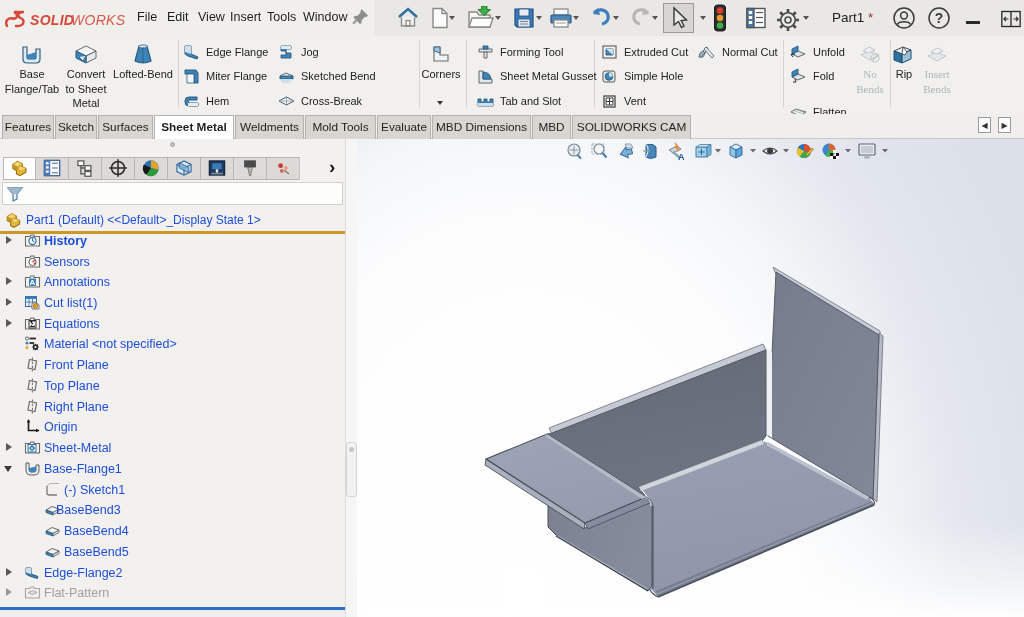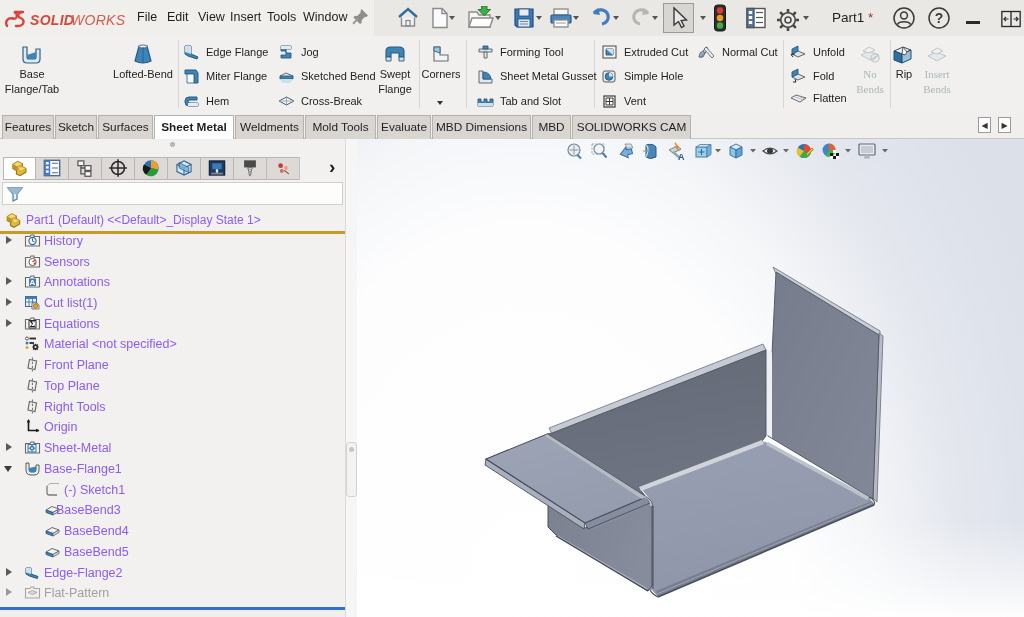--- a/index.html
+++ b/index.html
@@ -219,6 +219,15 @@
       Base<br>Flange/Tab
     </div>
 
+    <div class="bigbtn" style="left:53px; top:7px; width:66px;">
+      <svg width="26" height="24" viewBox="0 0 26 24">
+        <path d="M3 8 L13 3 L23 8 L13 13 Z" fill="#f4f8fb" stroke="#6a6a6a" stroke-width="1"></path>
+        <path d="M13 13 L23 8 L23 15 L13 20 Z" fill="#e2ebf2" stroke="#6a6a6a" stroke-width="1"></path>
+        <path d="M3 8 L13 13 L13 20 L3 15 Z" fill="#3d85b8" stroke="#2a5a7e" stroke-width="1"></path>
+        <path d="M6 14 L10 18 L13 13" fill="#ddeaf3" stroke="#35607f" stroke-width="1"></path>
+      </svg>
+      Convert<br>to Sheet<br>Metal
+    </div>
 
     <div class="bigbtn" style="left:110px; top:7px; width:66px;">
       <svg width="26" height="24" viewBox="0 0 26 24">

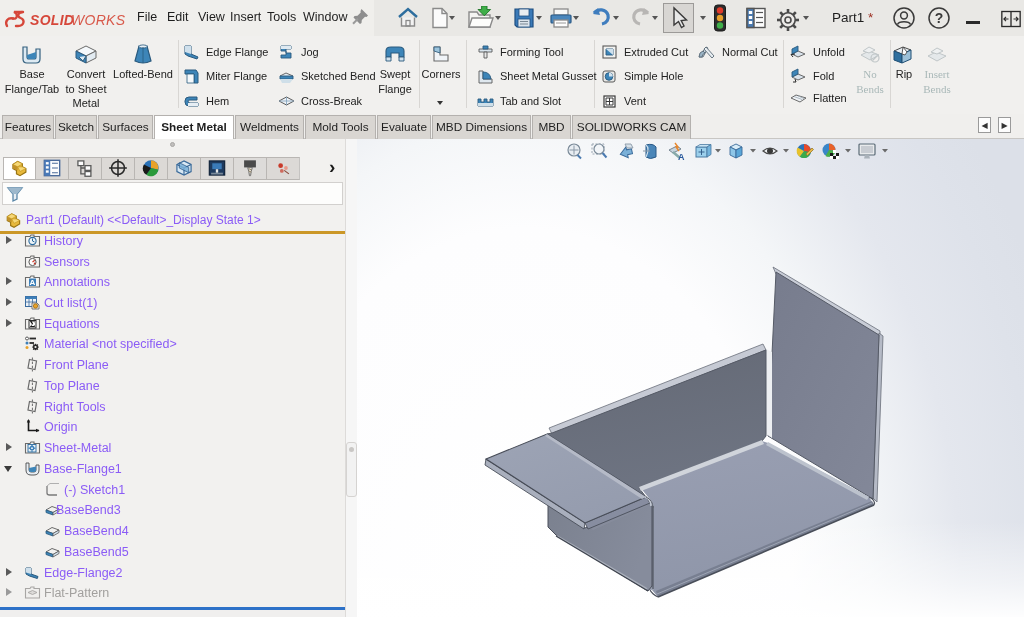--- a/index.html
+++ b/index.html
@@ -265,13 +265,6 @@
           <path d="M1 8 L16 8 M8.5 4 L8.5 12" stroke="#8aa8c0" stroke-width="0.9"></path>
         </svg>Cross-Break</div>
 
-    <div class="bigbtn" style="left:366px; top:7px; width:58px;">
-      <svg width="26" height="24" viewBox="0 0 26 24">
-        <path d="M4 8 Q4 4 9 4 L17 4 Q22 4 22 8 L22 14 L17 14 L17 10 L9 10 L9 14 L4 14 Z" fill="#3d85b8" stroke="#2a5a7e" stroke-width="1.1"></path>
-        <path d="M4 14 L9 14 L9 18 L4 18 Z M17 14 L22 14 L22 18 L17 18 Z" fill="#cfe0ec" stroke="#2a5a7e" stroke-width="0.9"></path>
-      </svg>
-      Swept<br>Flange
-    </div>
 
     <div class="bigbtn" style="left:414px; top:7px; width:54px;">
       <svg width="26" height="24" viewBox="0 0 26 24">

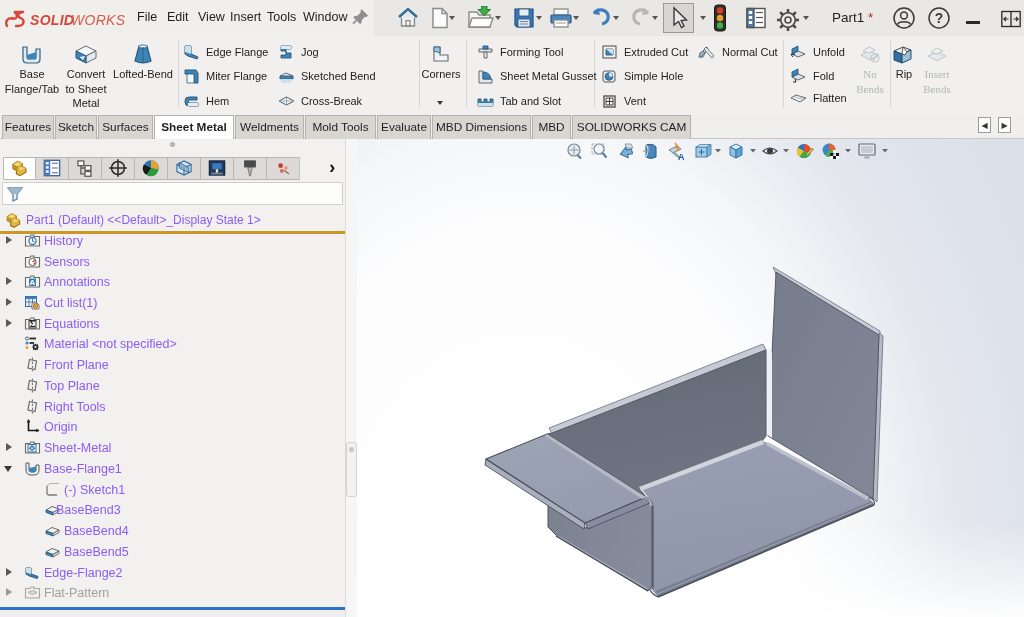--- a/index.html
+++ b/index.html
@@ -320,7 +320,7 @@
           <path d="M2 9 L8 6 L8 1 L2 4 Z" fill="#3d85b8" stroke="#2a5a7e" stroke-width="0.9"></path>
           <path d="M3 14 L6 14 L5 11" fill="none" stroke="#2a2a2a" stroke-width="1"></path>
         </svg>Fold</div>
-    <div class="smallbtn" style="left:790px; top:54px;"><svg width="17" height="16" viewBox="0 0 17 16">
+    <div class="smallbtn" style="left:790px; top:68px;"><svg width="17" height="16" viewBox="0 0 17 16">
           <path d="M1 8 L6 5 L16 8 L10 12 Z" fill="#f0f3f6" stroke="#5a5a5a" stroke-width="0.9"></path>
           <path d="M4 6.5 L12 9.5 M8 5.8 L14 8.6" stroke="#9aa8b4" stroke-width="0.8"></path>
         </svg>Flatten</div>

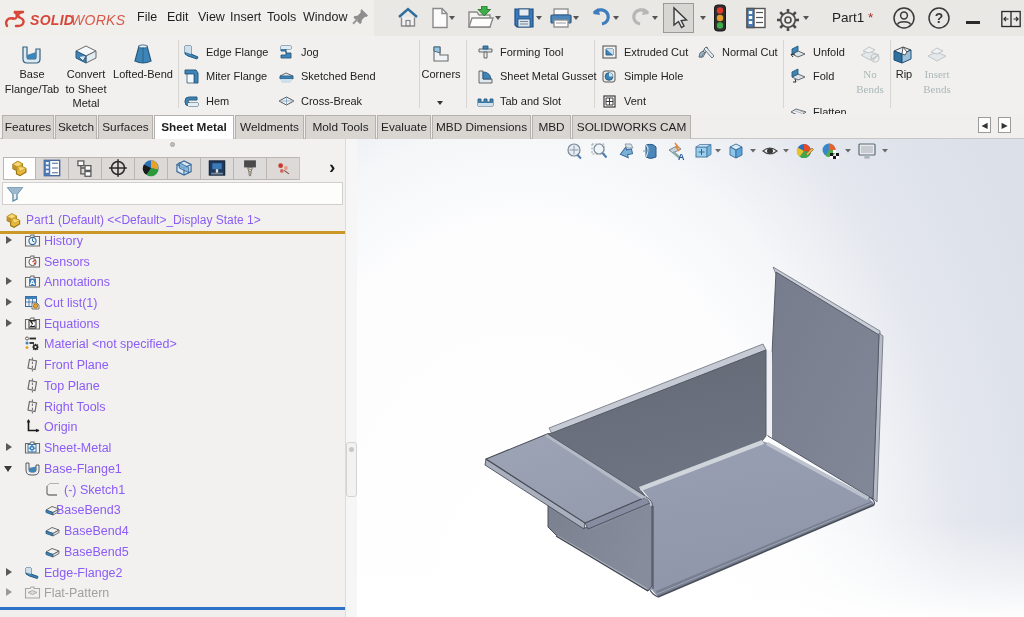--- a/index.html
+++ b/index.html
@@ -41,7 +41,7 @@
 .ptab svg { display:block; margin:2px auto 0; transform:scale(1.18); }
 #filterrow { position:absolute; top:43px; left:2px; width:341px; height:23px; background:#fdfdfc; border:1px solid #d2d0ce; }
 #tree { position:absolute; top:68px; left:0; width:345px; }
-.trow { position:absolute; left:0; width:345px; height:20px; font-size:12.5px; color:#8b5cf6; }
+.trow { position:absolute; left:0; width:345px; height:20px; font-size:12.5px; color:#1d4ed8; }
 .trow .arrow { position:absolute; left:6px; top:5px; width:0; height:0; border-top:4.5px solid transparent; border-bottom:4.5px solid transparent; border-left:6px solid #5a5a5a; }
 .trow .arrowd { position:absolute; left:4px; top:7px; width:0; height:0; border-left:4.5px solid transparent; border-right:4.5px solid transparent; border-top:6px solid #3a3a3a; }
 .trow svg.ticn { position:absolute; top:1px; }

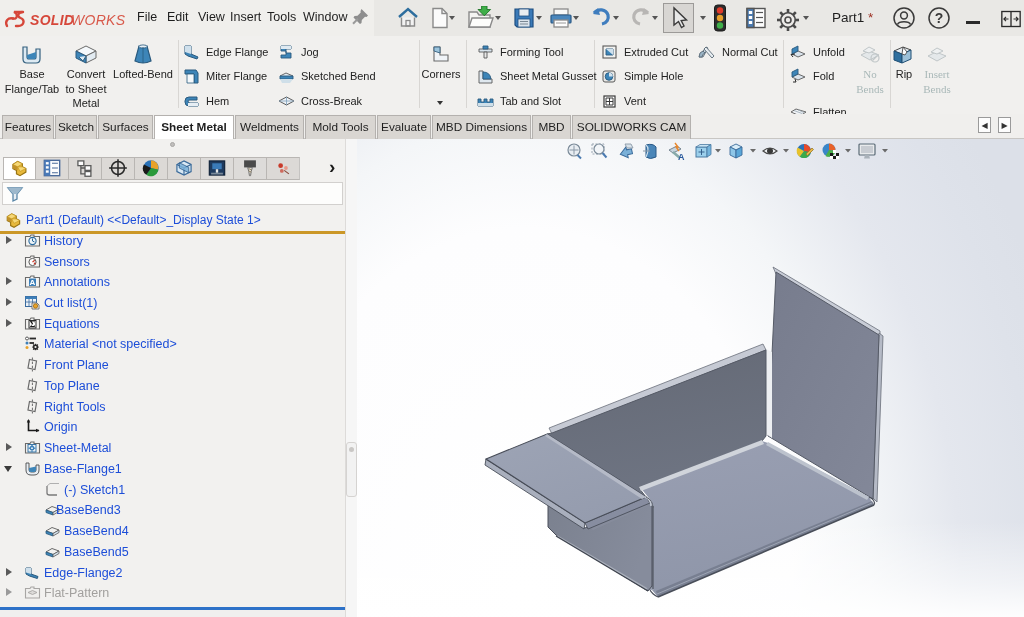--- a/index.html
+++ b/index.html
@@ -465,7 +465,7 @@
           </svg>
         <span class="lbl" style="left:26px;">Part1 (Default) &lt;&lt;Default&gt;_Display State 1&gt;</span>
       </div>
-      <div class="trow" style="top:24px;">
+      <div class="trow" style="top:24px;font-weight:bold;">
           <span class="arrow"></span>
         <svg class="ticn" style="left:24px;" width="17" height="17" viewBox="0 0 17 17">
             <path d="M1.5 4.5 L6 4.5 L7 3 L10 3 L10 4.5 L15.5 4.5 L15.5 14 L1.5 14 Z" fill="#f5f4f2" stroke="#6a6a6a" stroke-width="1.1"></path>

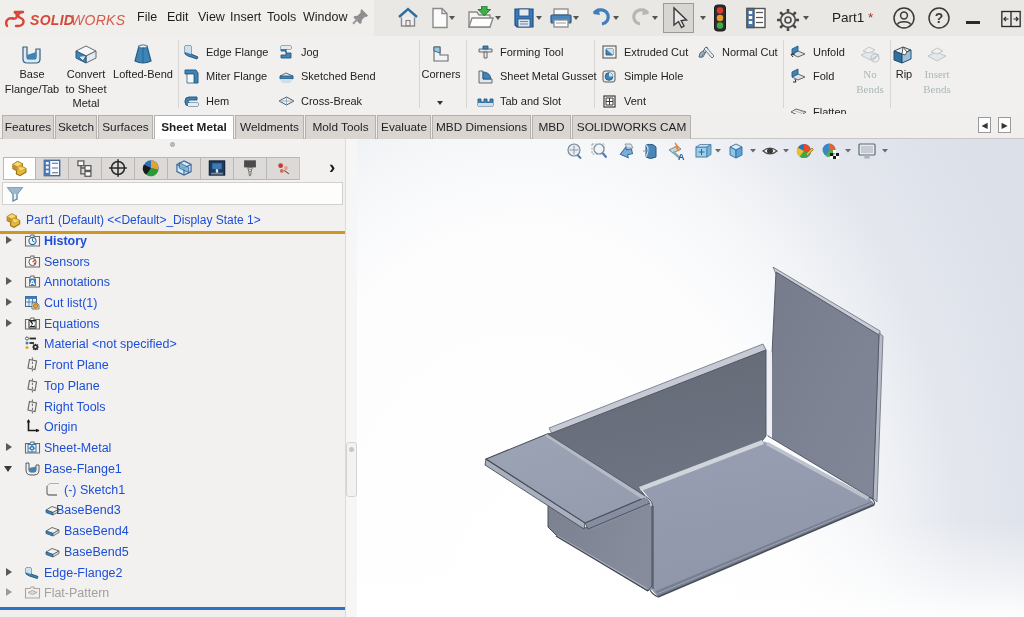--- a/index.html
+++ b/index.html
@@ -556,7 +556,7 @@
             <path d="M5.5 3.5 L12.5 5 L11 13.5 L4 12 Z" fill="none" stroke="#6a6a6a" stroke-width="1.2"></path>
             <path d="M8.4 1.5 L8.4 15.5" stroke="#6a6a6a" stroke-width="1" stroke-dasharray="2.4 1.7"></path>
           </svg>
-        <span class="lbl" style="left:44px;">Right Tools</span>
+        <span class="lbl" style="left:44px;">Right Plane</span>
         </div>
       <div class="trow" style="top:210px;">
         <svg class="ticn" style="left:24px;" width="17" height="17" viewBox="0 0 17 17">

